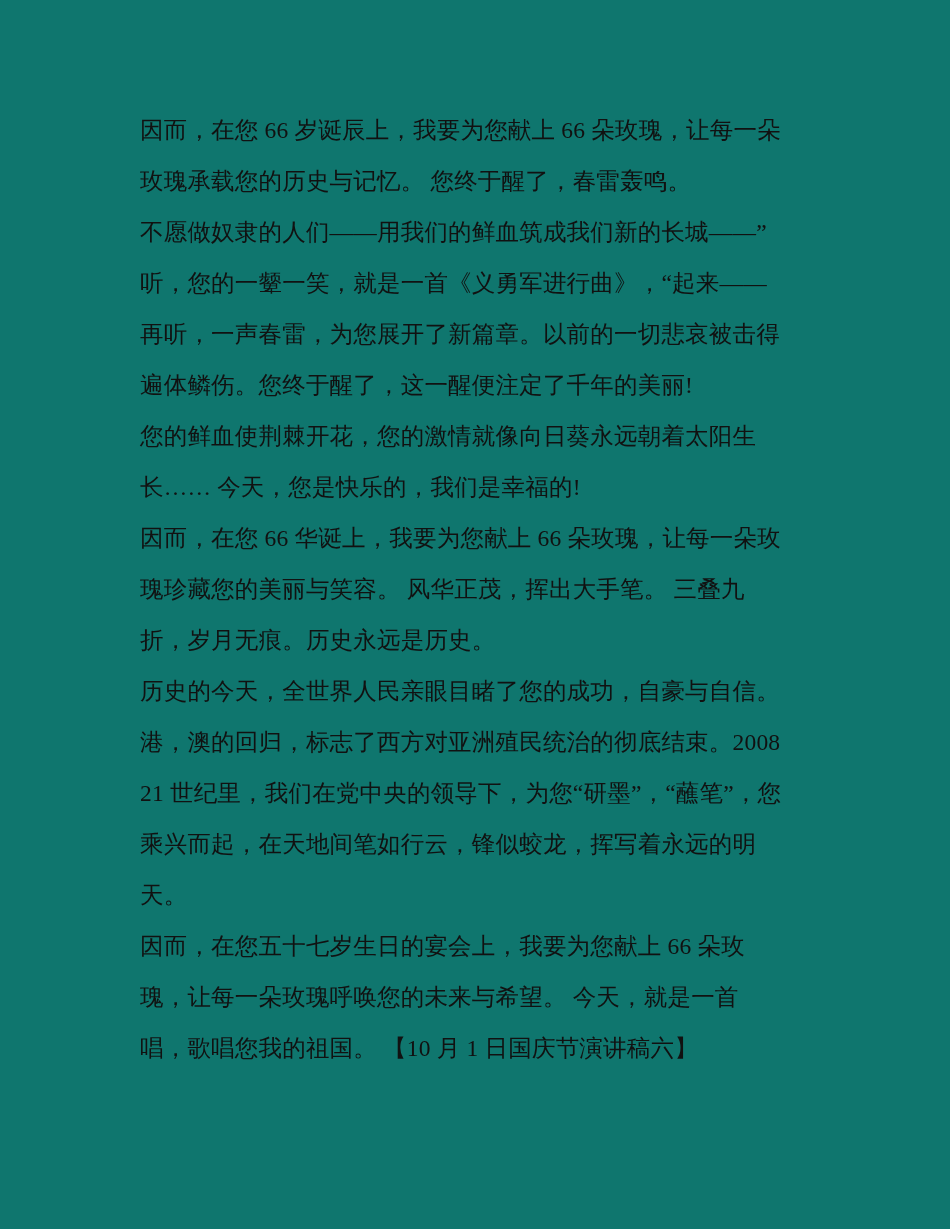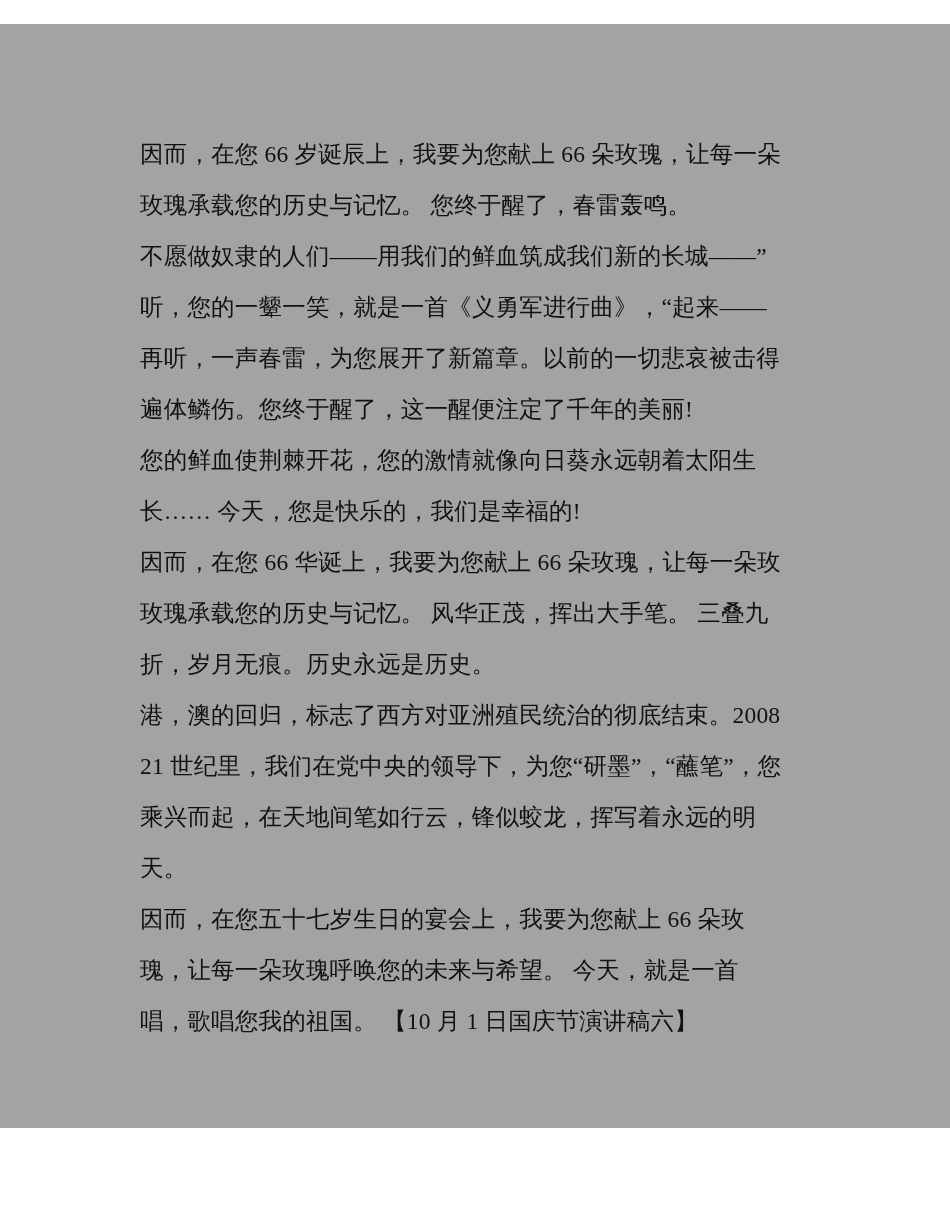--- a/index.html
+++ b/index.html
@@ -20,9 +20,8 @@
       left: 0;
       top: 0;
       width: 950px;
-      height: 1104px;
-      background: #a3a3a3;
-      margin-top: 24px;
+      height: 1229px;
+      background: #0f766e;
     }
     .body-text {
       position: absolute;

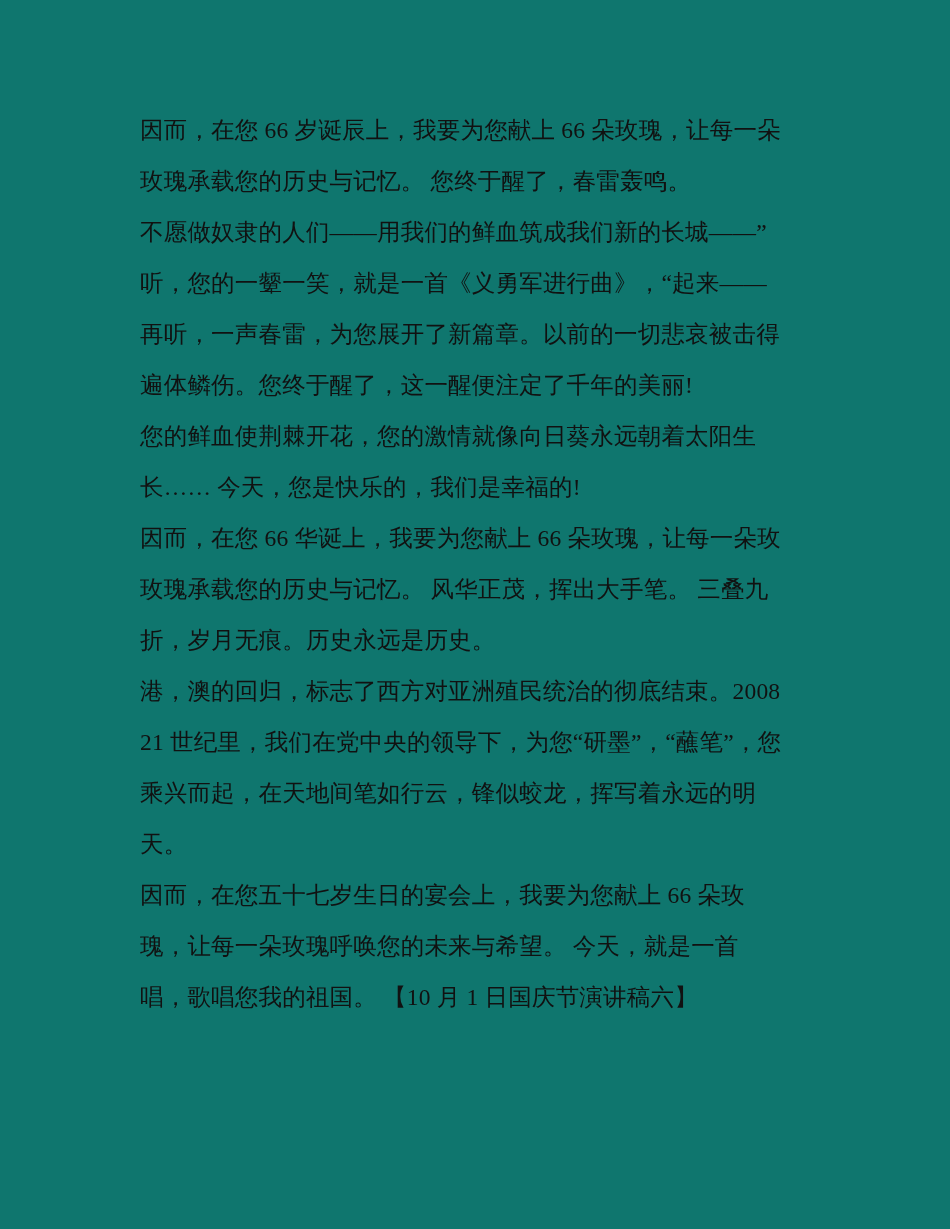--- a/index.html
+++ b/index.html
@@ -51,7 +51,7 @@
     <div class="line">您的鲜血使荆棘开花，您的激情就像向日葵永远朝着太阳生</div>
     <div class="line">长…… 今天，您是快乐的，我们是幸福的!</div>
     <div class="line">因而，在您 66 华诞上，我要为您献上 66 朵玫瑰，让每一朵玫</div>
-    <div class="line">玫瑰承载您的历史与记忆。 风华正茂，挥出大手笔。 三叠九</div>
+    <div class="line">瑰珍藏您的美丽与笑容。 风华正茂，挥出大手笔。 三叠九</div>
     <div class="line">折，岁月无痕。历史永远是历史。</div>
     <div class="line">港，澳的回归，标志了西方对亚洲殖民统治的彻底结束。2008</div>
     <div class="line">21 世纪里，我们在党中央的领导下，为您“研墨”，“蘸笔”，您</div>

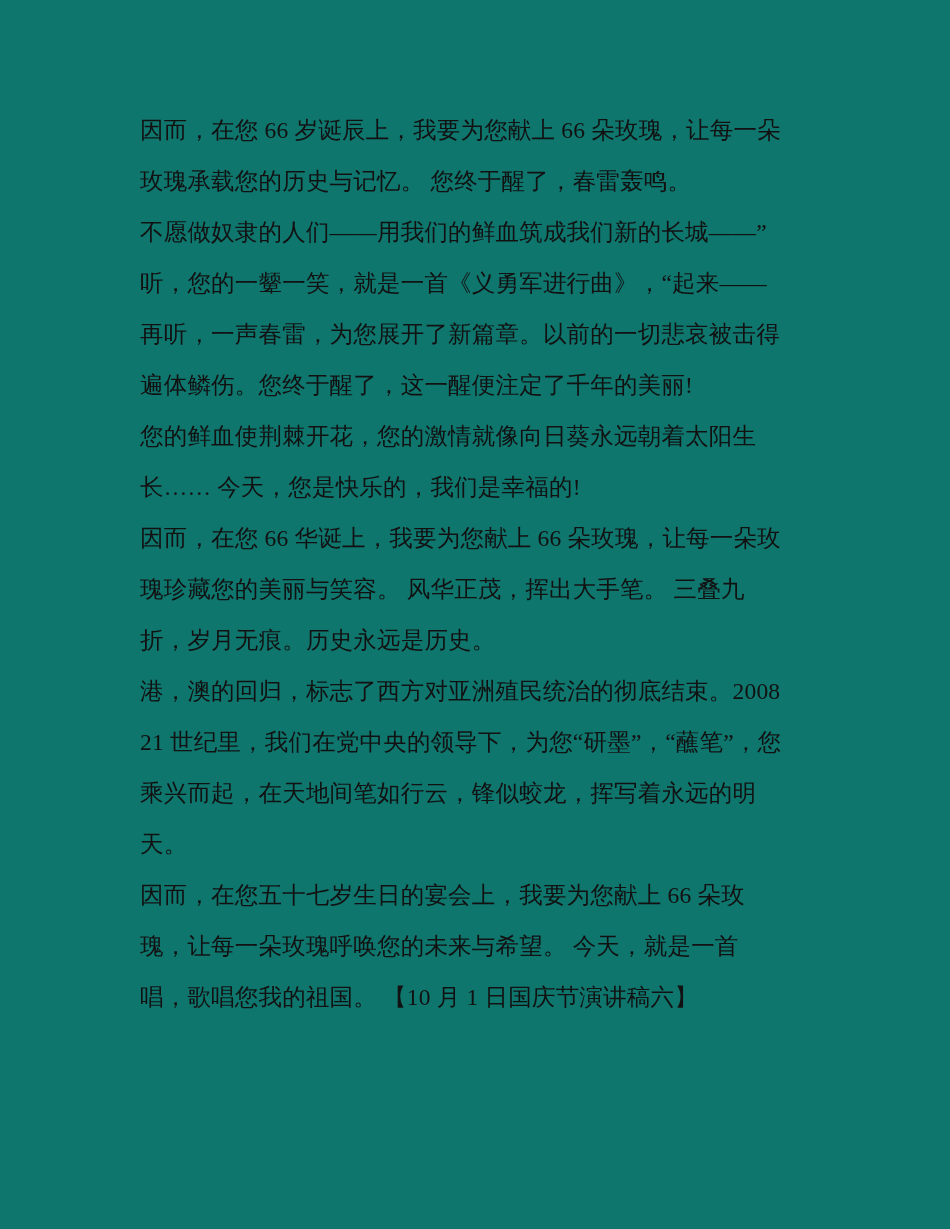--- a/index.html
+++ b/index.html
@@ -53,6 +53,7 @@
     <div class="line">因而，在您 66 华诞上，我要为您献上 66 朵玫瑰，让每一朵玫</div>
     <div class="line">瑰珍藏您的美丽与笑容。 风华正茂，挥出大手笔。 三叠九</div>
     <div class="line">折，岁月无痕。历史永远是历史。</div>
+    <div class="line">历史的今天，全世界人民亲眼目睹了您的成功，自豪与自信。</div>
     <div class="line">港，澳的回归，标志了西方对亚洲殖民统治的彻底结束。2008</div>
     <div class="line">21 世纪里，我们在党中央的领导下，为您“研墨”，“蘸笔”，您</div>
     <div class="line">乘兴而起，在天地间笔如行云，锋似蛟龙，挥写着永远的明</div>

